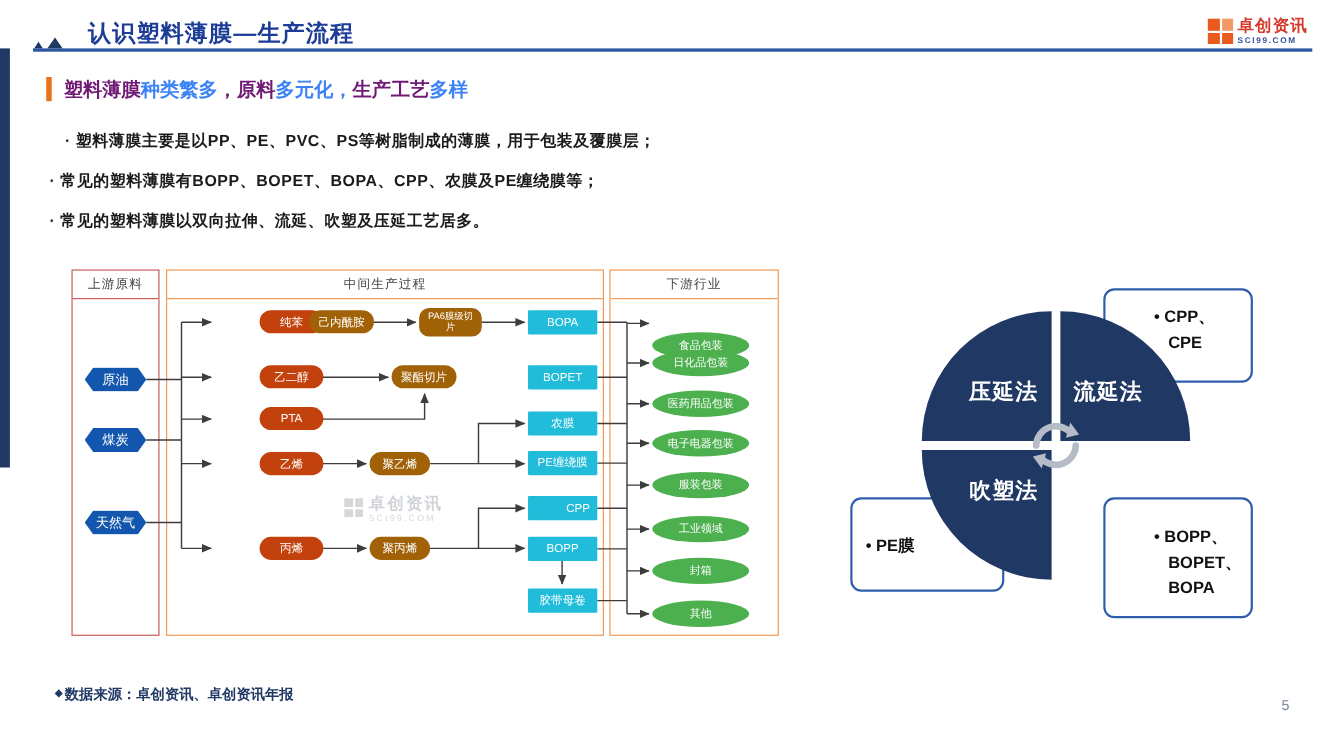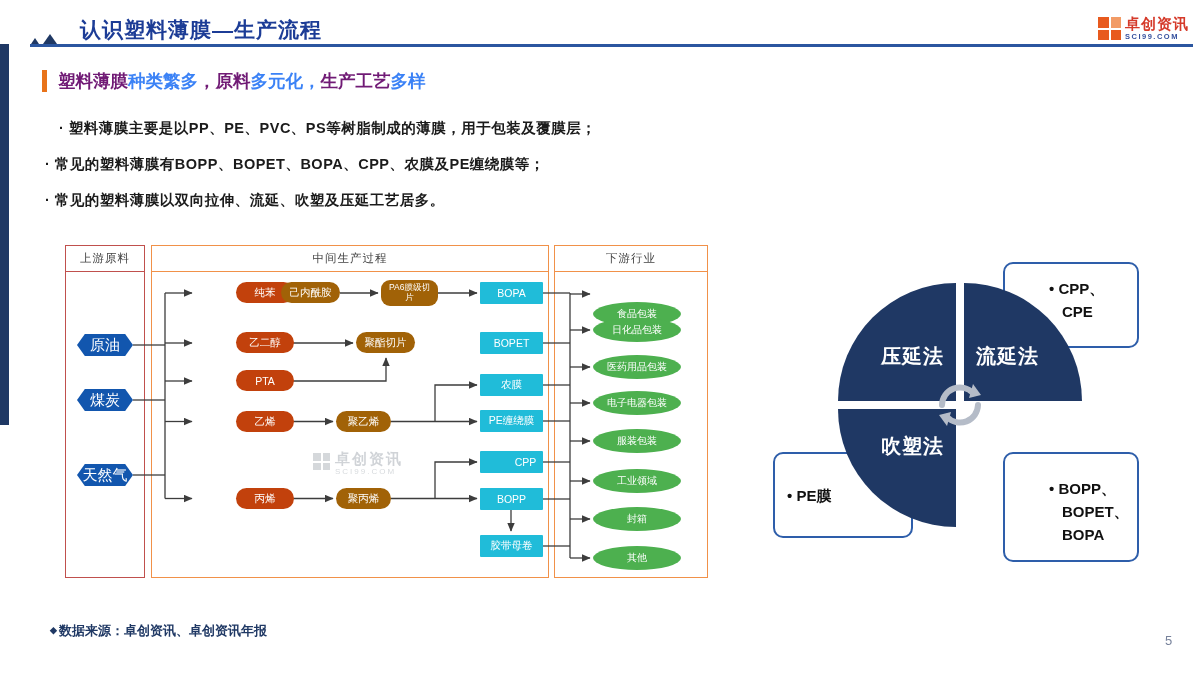--- a/index.html
+++ b/index.html
@@ -36,7 +36,7 @@
   .box-red .colhead { border-bottom:1.5px solid #c0504d; }
   .box-org { border:1.5px solid #f19149; }
   .box-org .colhead { border-bottom:1.5px solid #f19149; }
-  .hex { position:absolute; left:12px; width:56px; height:22px; background:#1256ae; color:#fff; font-size:15px;
+  .hex { position:absolute; left:12px; width:56px; height:22px; background:#1256ae; color:#fff; font-size:12px;
          display:flex; align-items:center; justify-content:center; z-index:3;
          clip-path:polygon(14% 0, 86% 0, 100% 50%, 86% 100%, 14% 100%, 0 50%);font-family:Liberation Mono, monospace; }
   .rnode { position:absolute; height:21px; border-radius:10.5px; color:#fff; font-size:10.5px;

